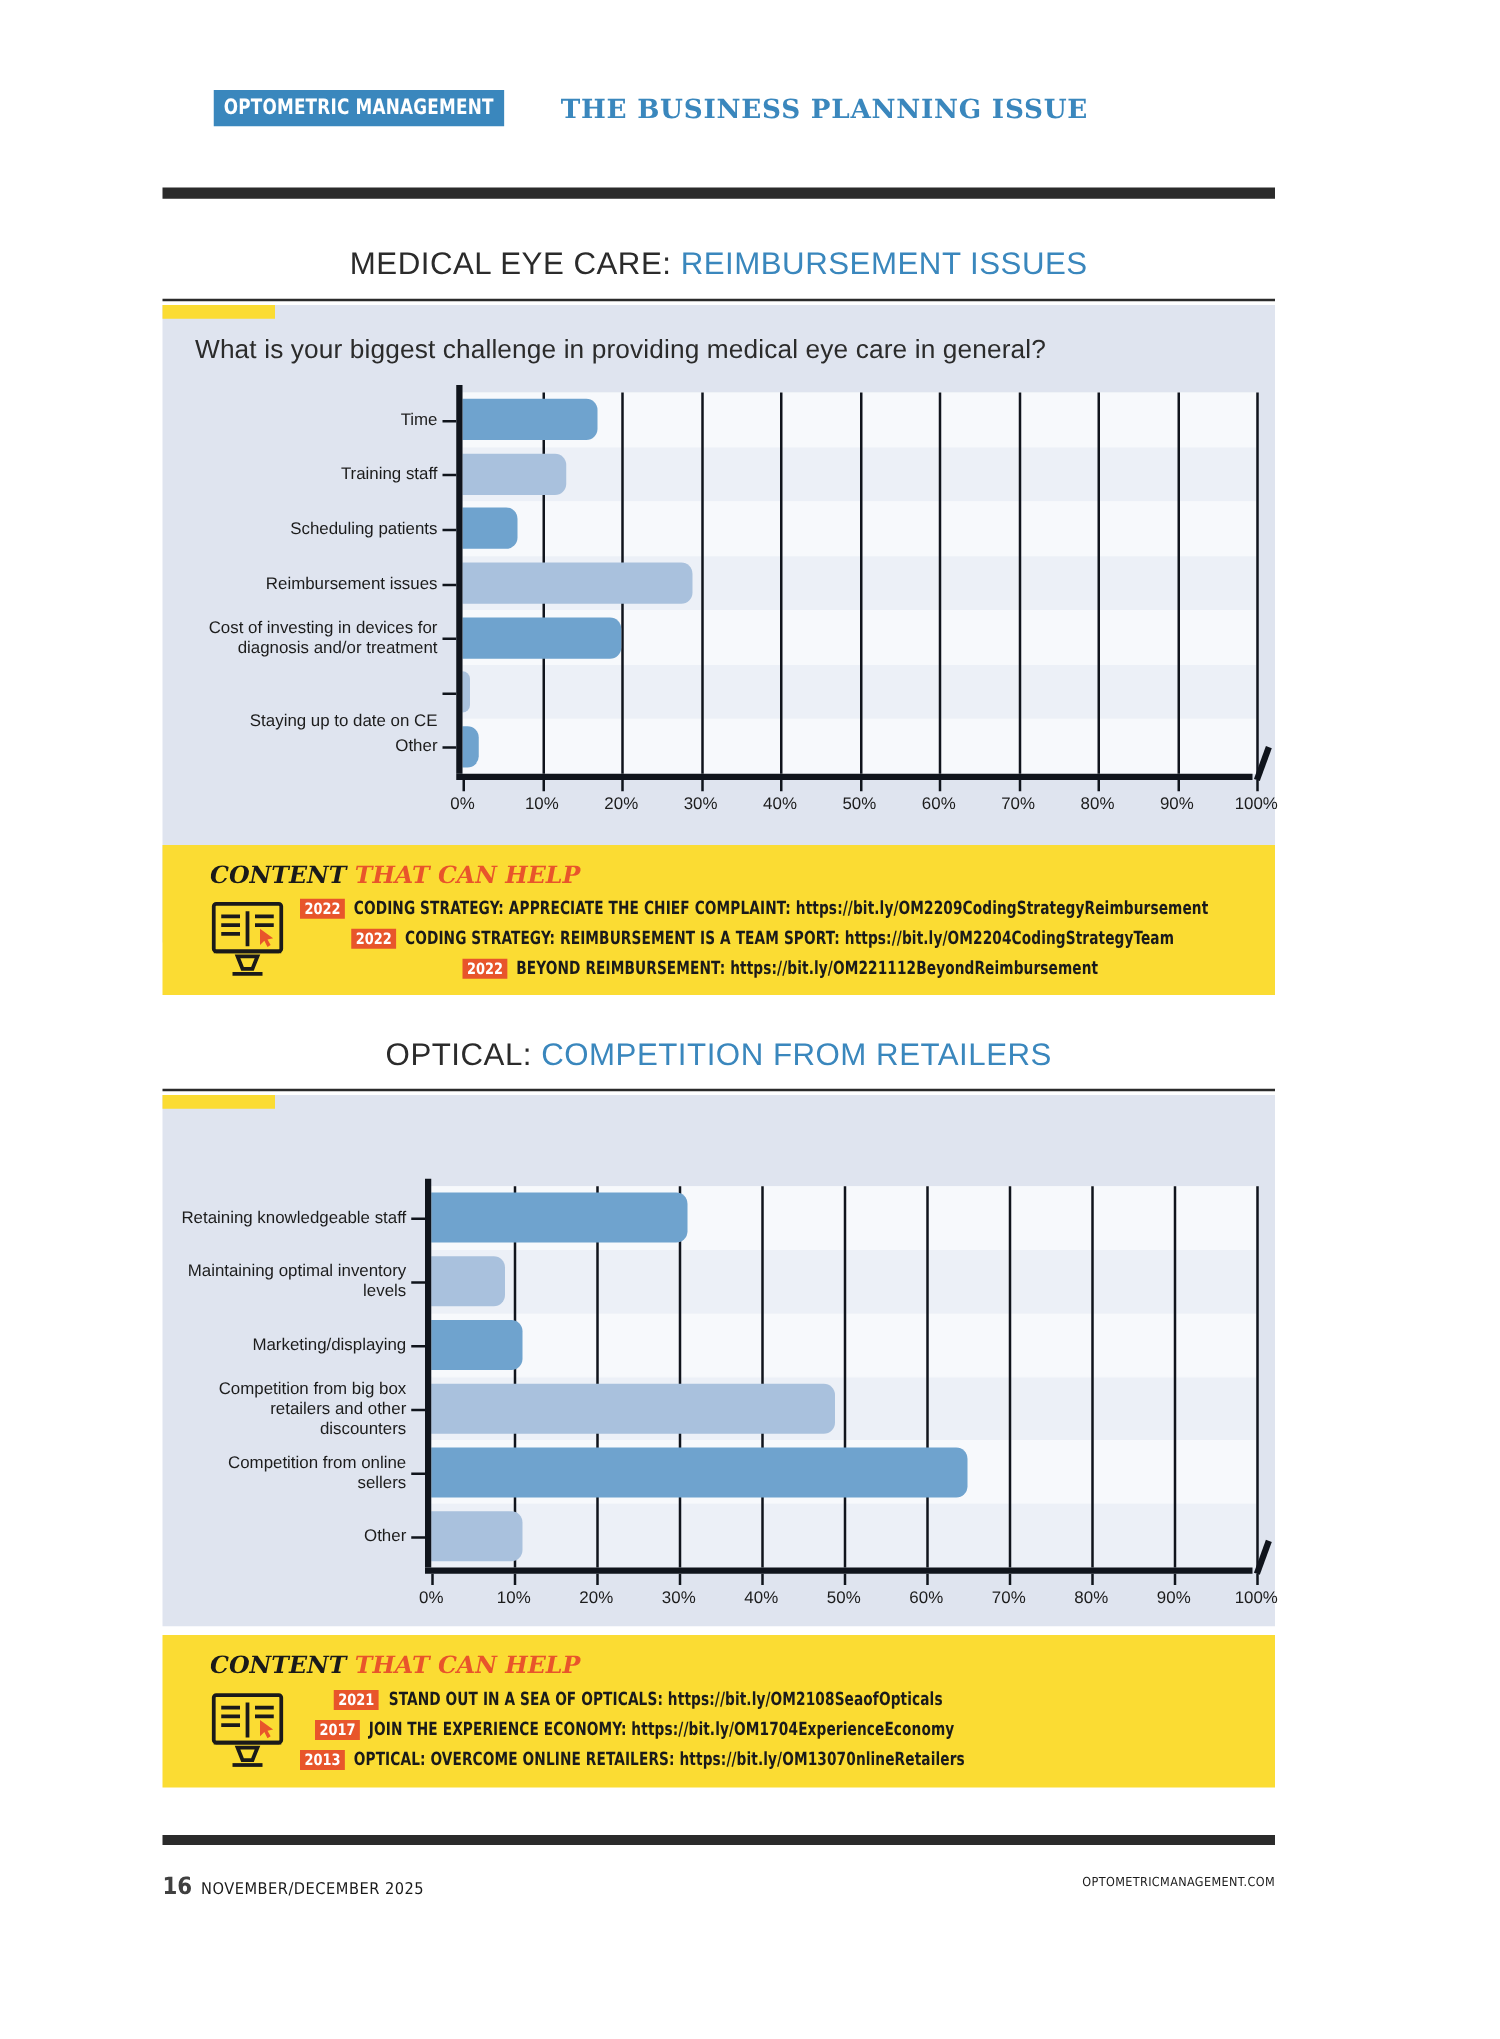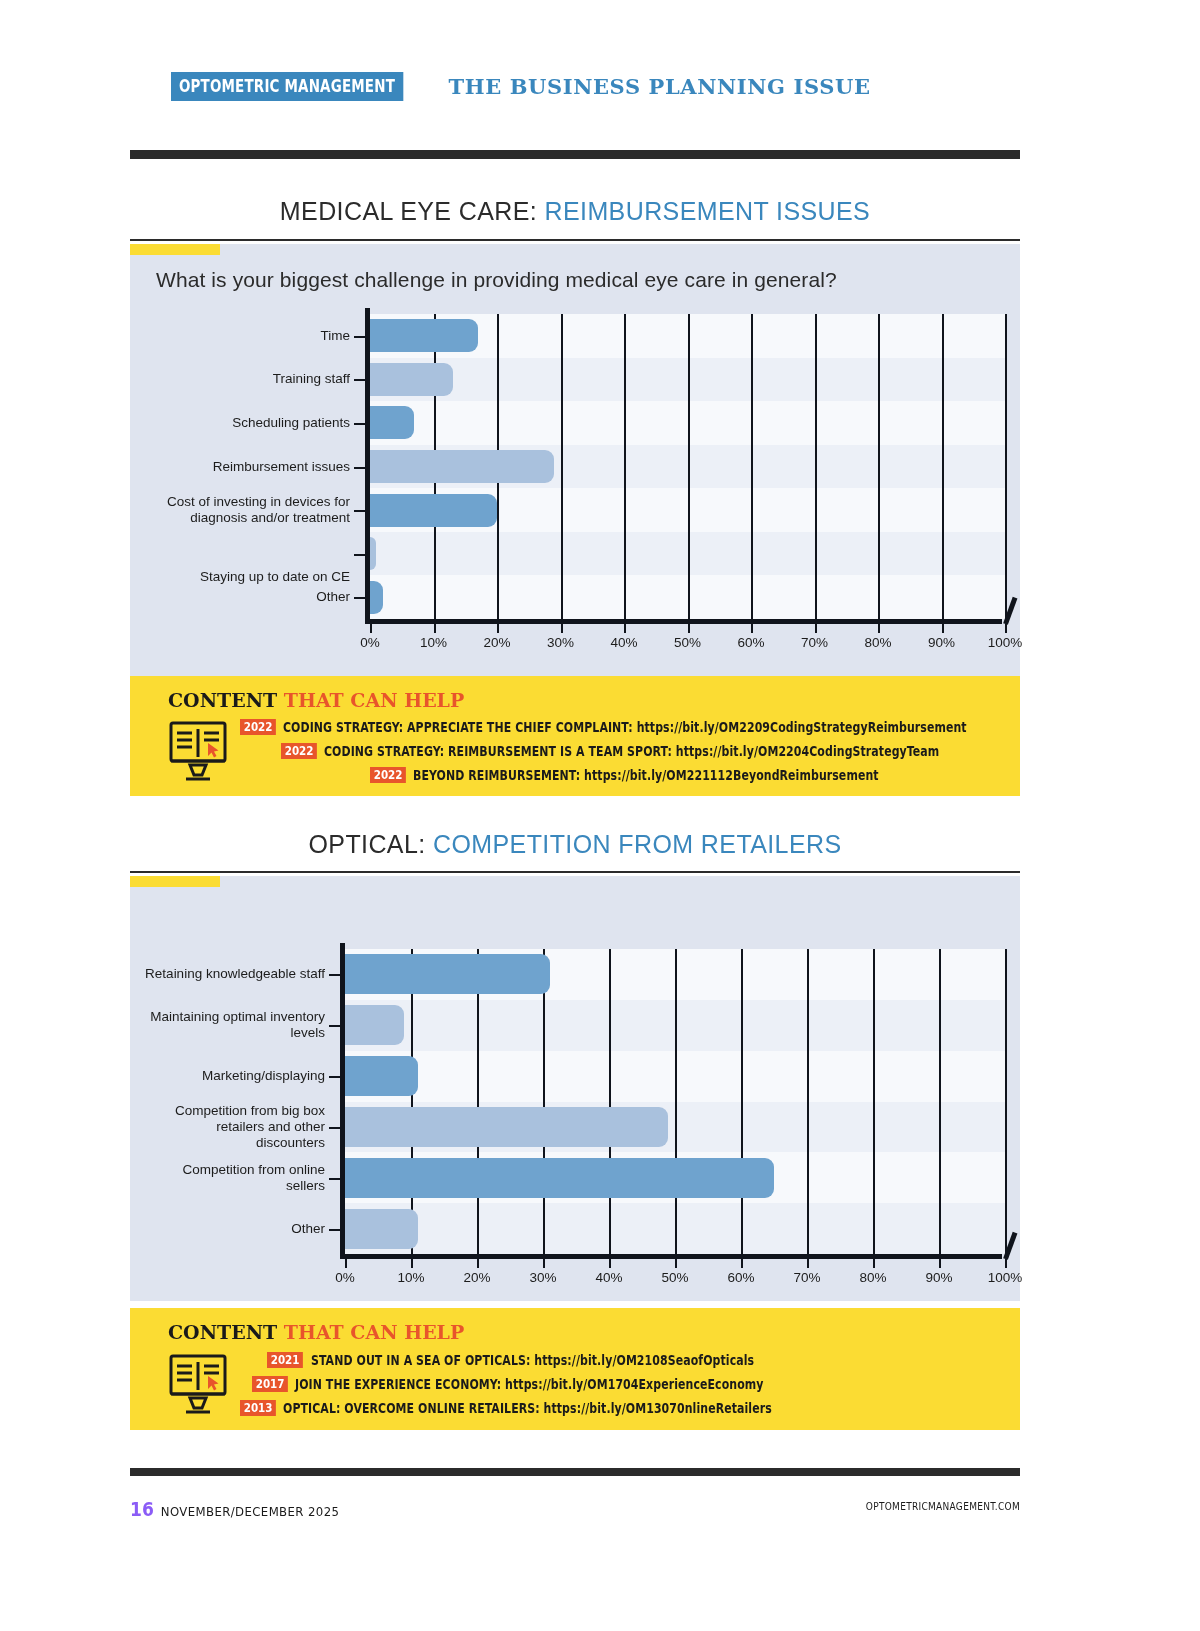--- a/index.html
+++ b/index.html
@@ -68,7 +68,7 @@
   
   .content-box{position:absolute;left:130px;width:890px;background:#fbdc33;}
   .cb-head{position:absolute;left:38px;top:13px;white-space:nowrap;
-    font-family:"DejaVu Serif","Liberation Serif",serif;font-weight:700;font-size:19px;}
+    font-family:"DejaVu Serif","Liberation Serif",serif;font-weight:700;font-size:19px;font-style:italic;}
   .cb-head .k1{color:#1a1a1a;}
   .cb-head .k2{color:#e8552b;}
   .cb-icon{position:absolute;left:38px;}

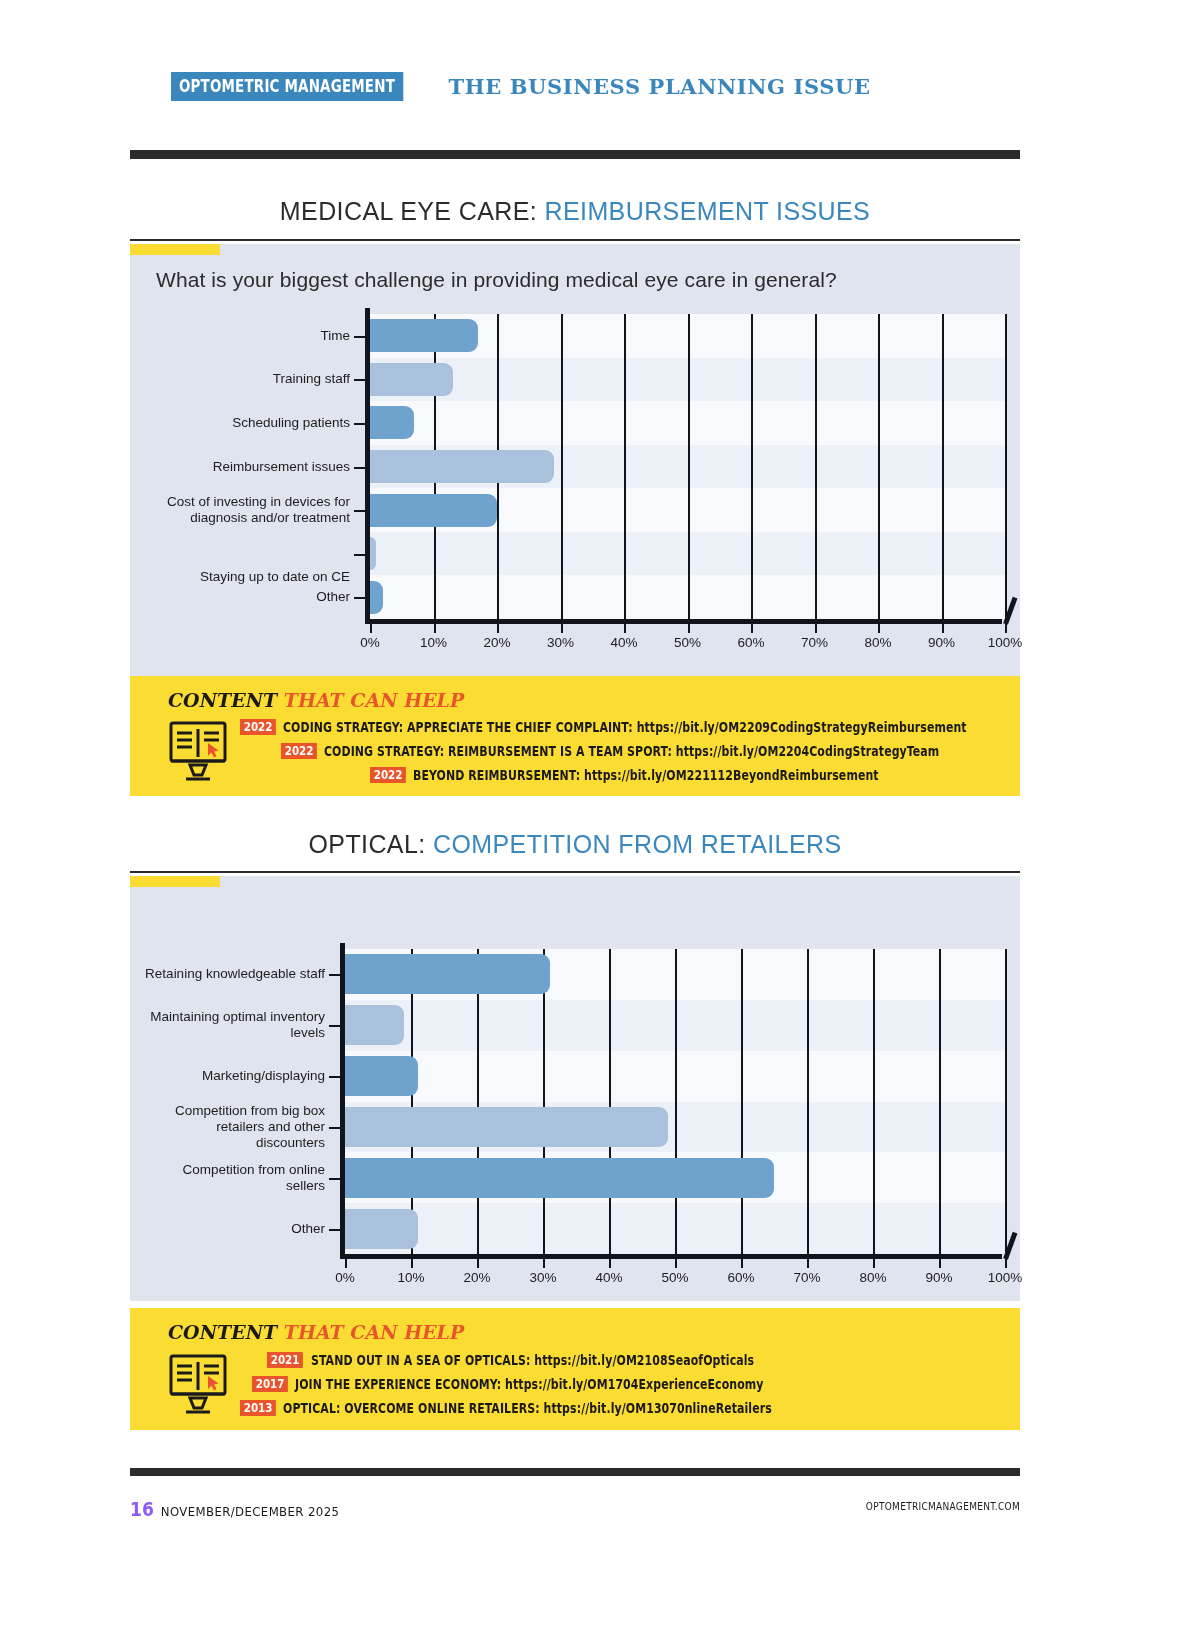--- a/index.html
+++ b/index.html
@@ -88,7 +88,7 @@
   
   .footer{position:absolute;left:130px;width:890px;top:1498px;}
   .foot-left{position:absolute;left:0;top:0;display:flex;align-items:baseline;gap:7px;white-space:nowrap;}
-  .foot-page{font-family:"DejaVu Sans Condensed","Liberation Sans",sans-serif;font-weight:700;font-size:19px;color:#8b5cf6;}
+  .foot-page{font-family:"DejaVu Sans Condensed","Liberation Sans",sans-serif;font-weight:700;font-size:19px;color:#404040;}
   .foot-date{font-family:"DejaVu Sans Condensed","Liberation Sans",sans-serif;font-size:13px;color:#1a1a1a;letter-spacing:.4px;}
   .foot-right{position:absolute;right:0;top:3px;
     font-family:"DejaVu Sans Condensed","Liberation Sans",sans-serif;

